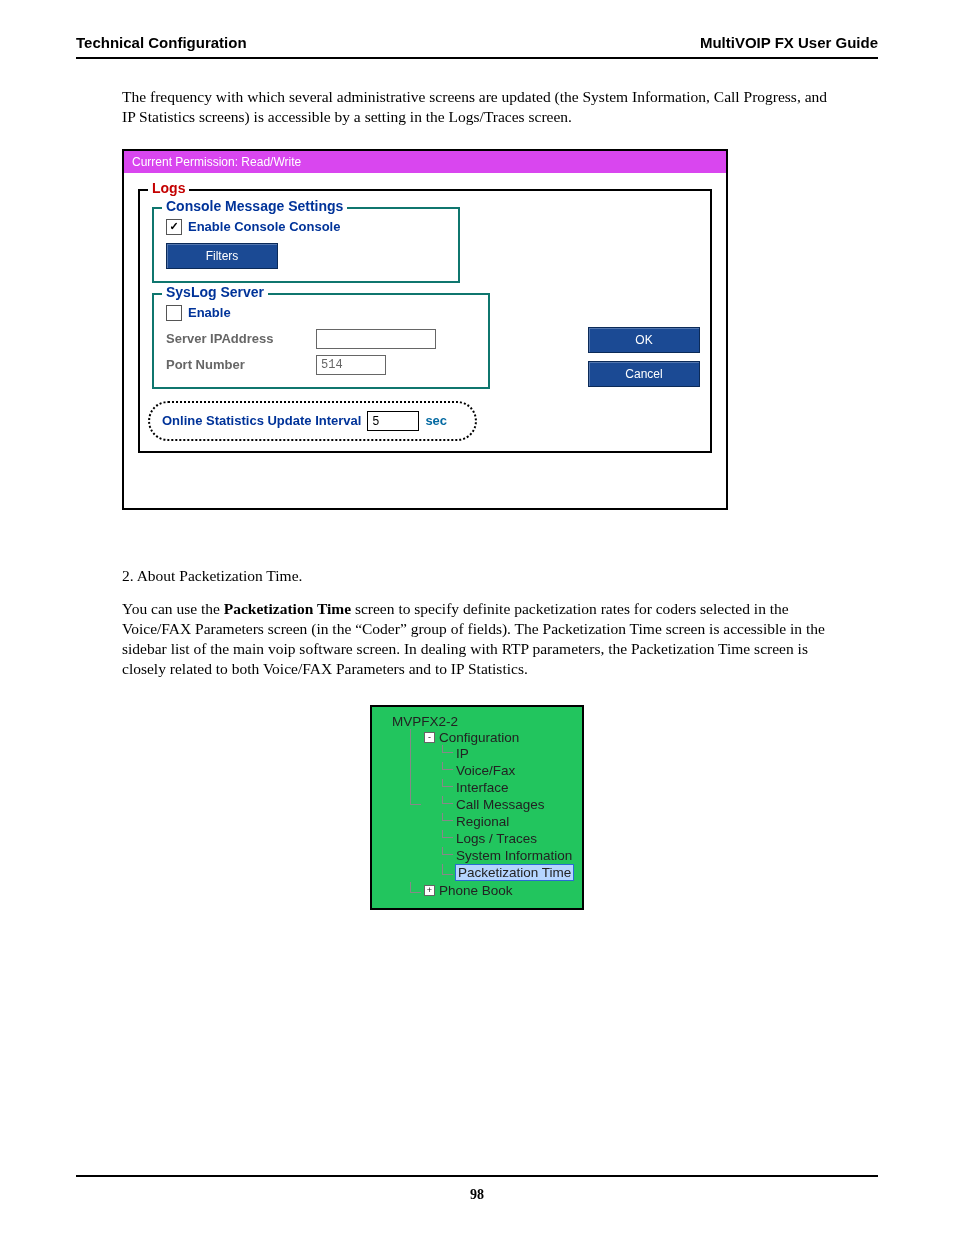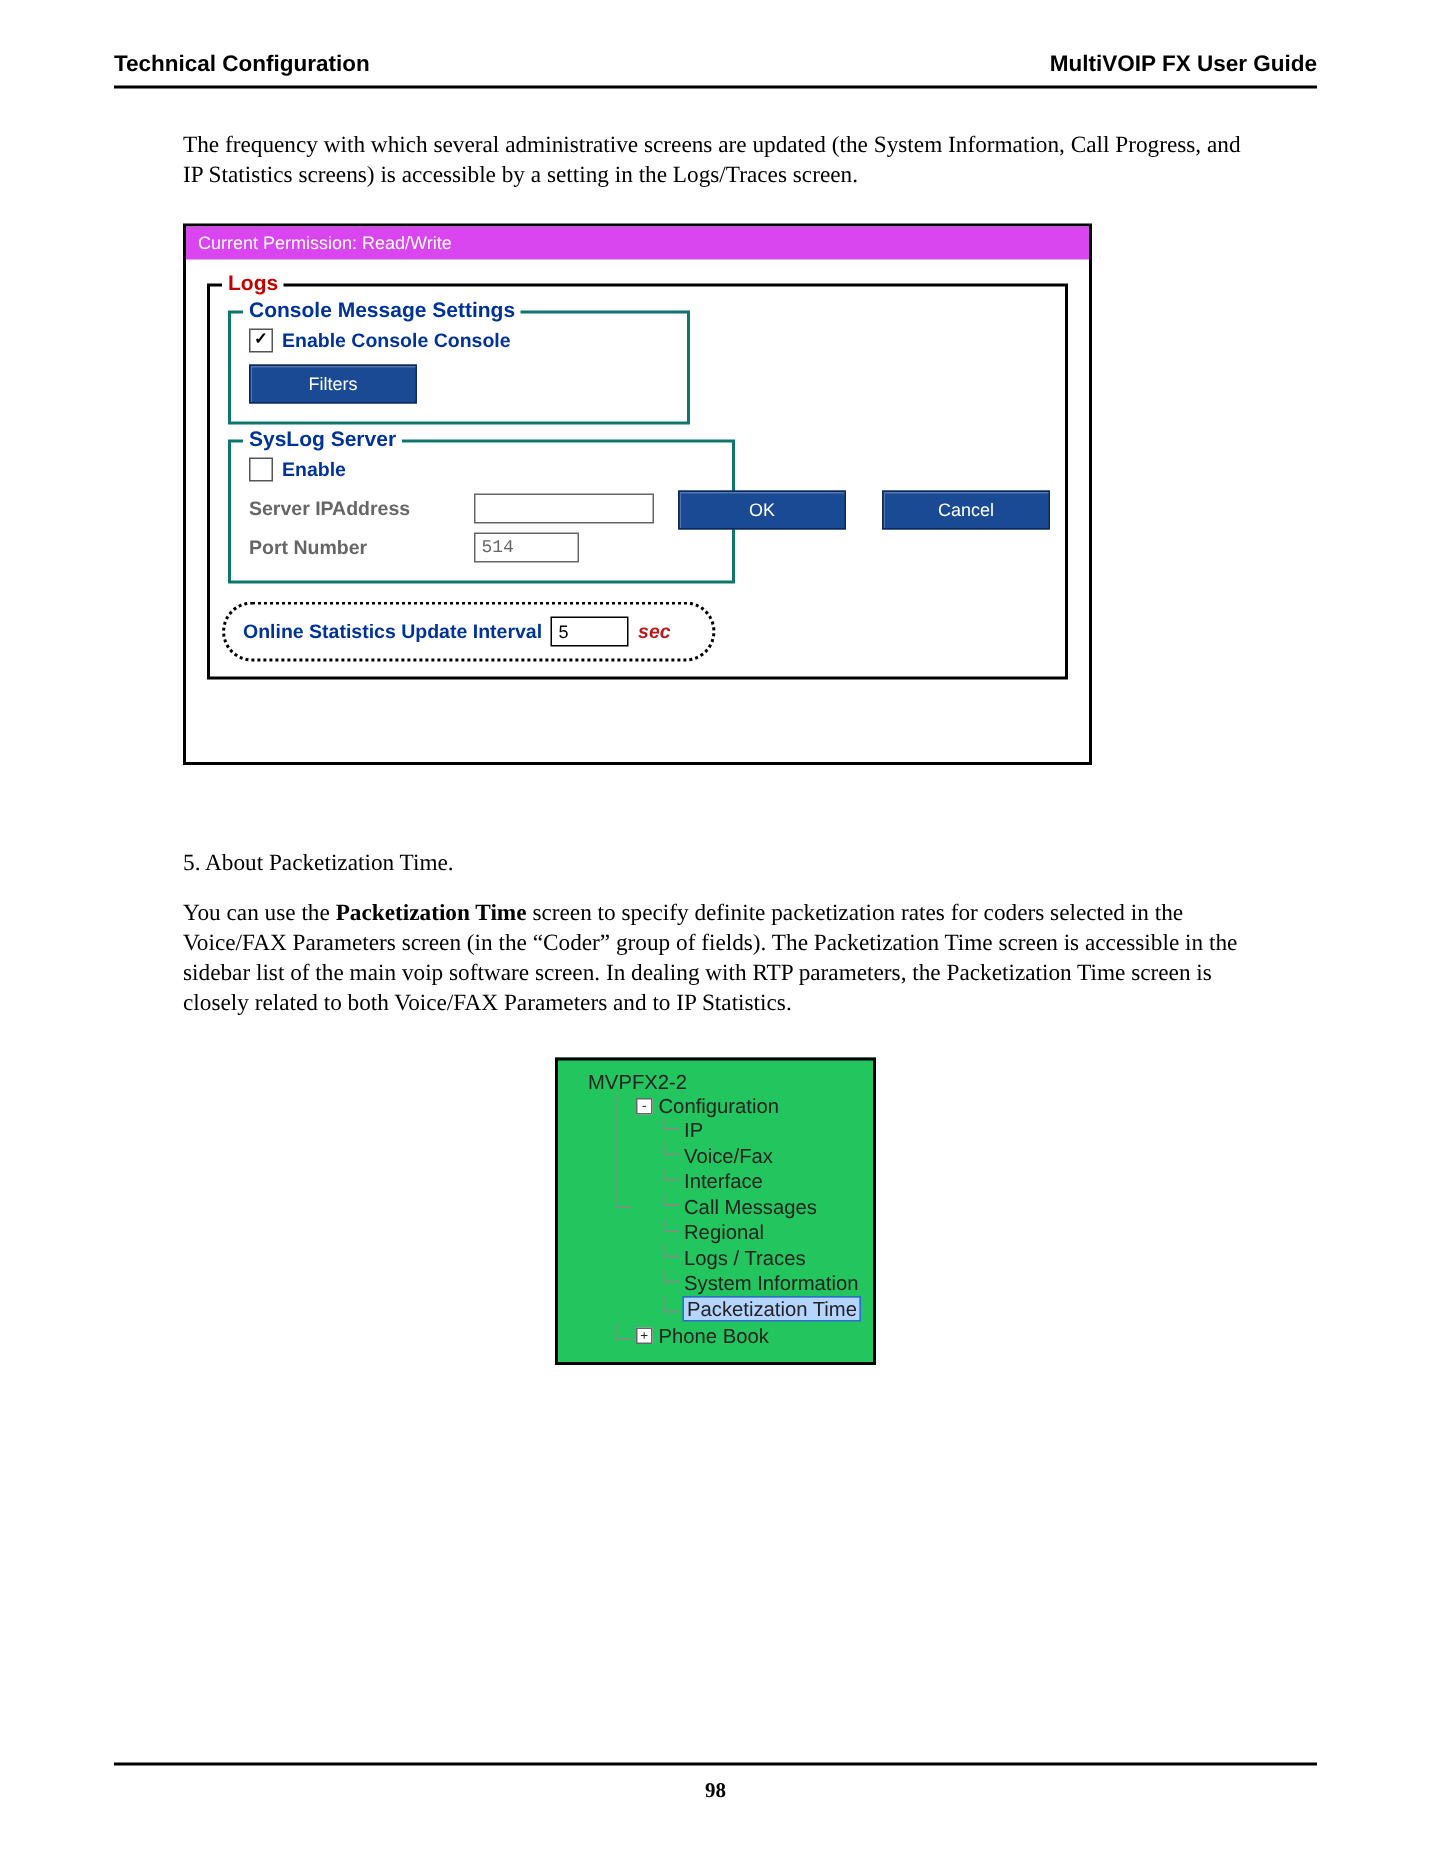--- a/index.html
+++ b/index.html
@@ -116,8 +116,8 @@
     right: 26px;
     top: 154px;
     display: flex;
-    flex-direction: row;
-    gap: 24px;
+    flex-direction: column;
+    gap: 8px;
   }
   .fs-syslog { width: 310px; }
   .fld-row {

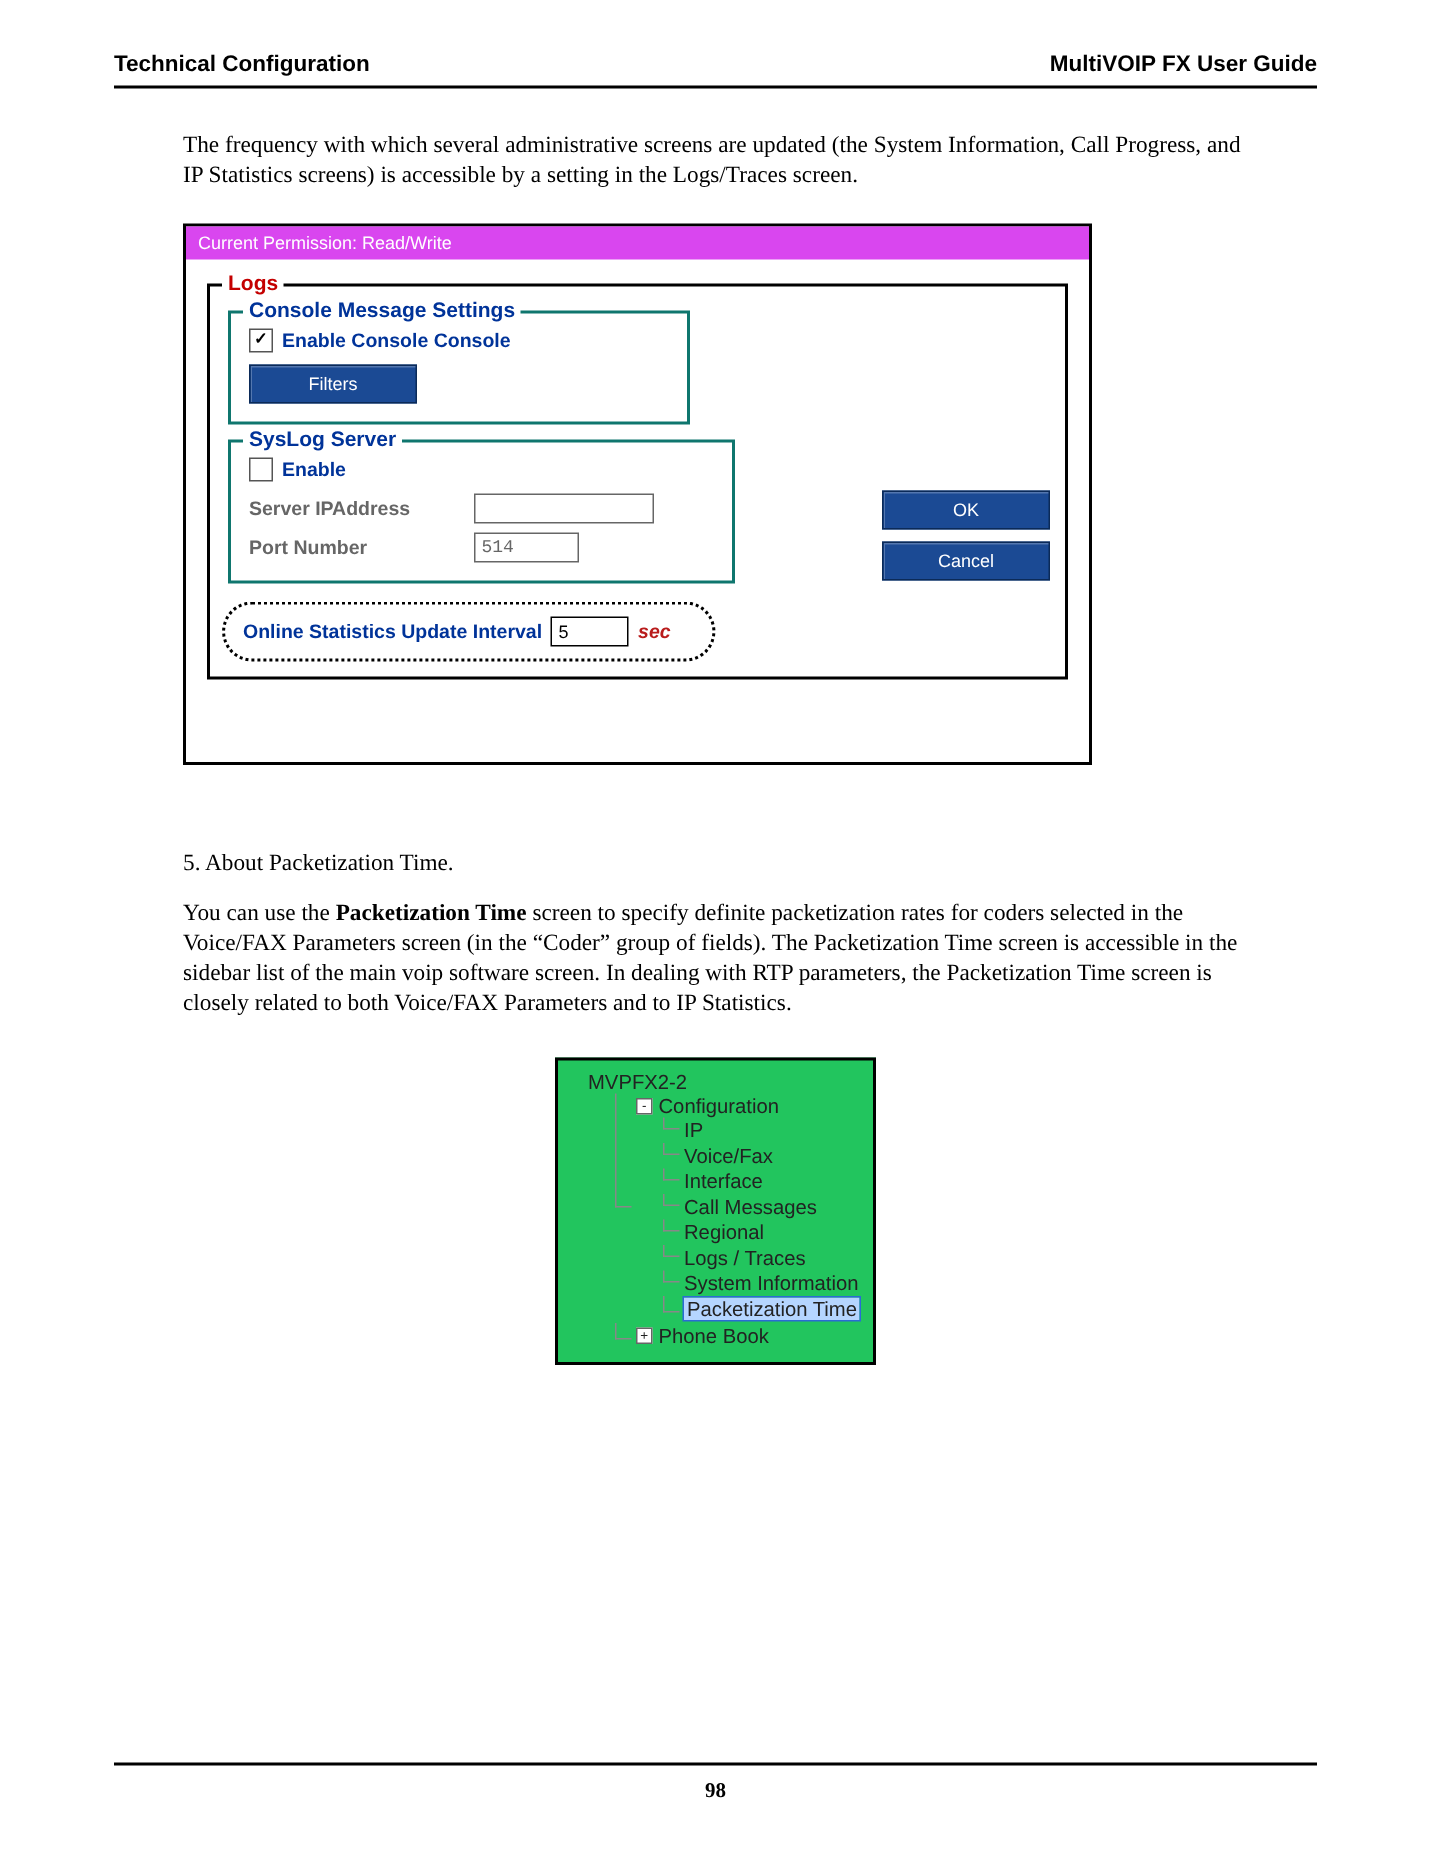--- a/index.html
+++ b/index.html
@@ -155,7 +155,7 @@
     font-size: 12px;
     padding: 0 4px;
   }
-  .stats-row .unit { color: #b91c1c; font-style: italic; }
+  .stats-row .unit { color: #0369a1; }
   .dotted-oval {
     position: absolute;
     left: -6px; right: -4px; top: -4px; bottom: -4px;

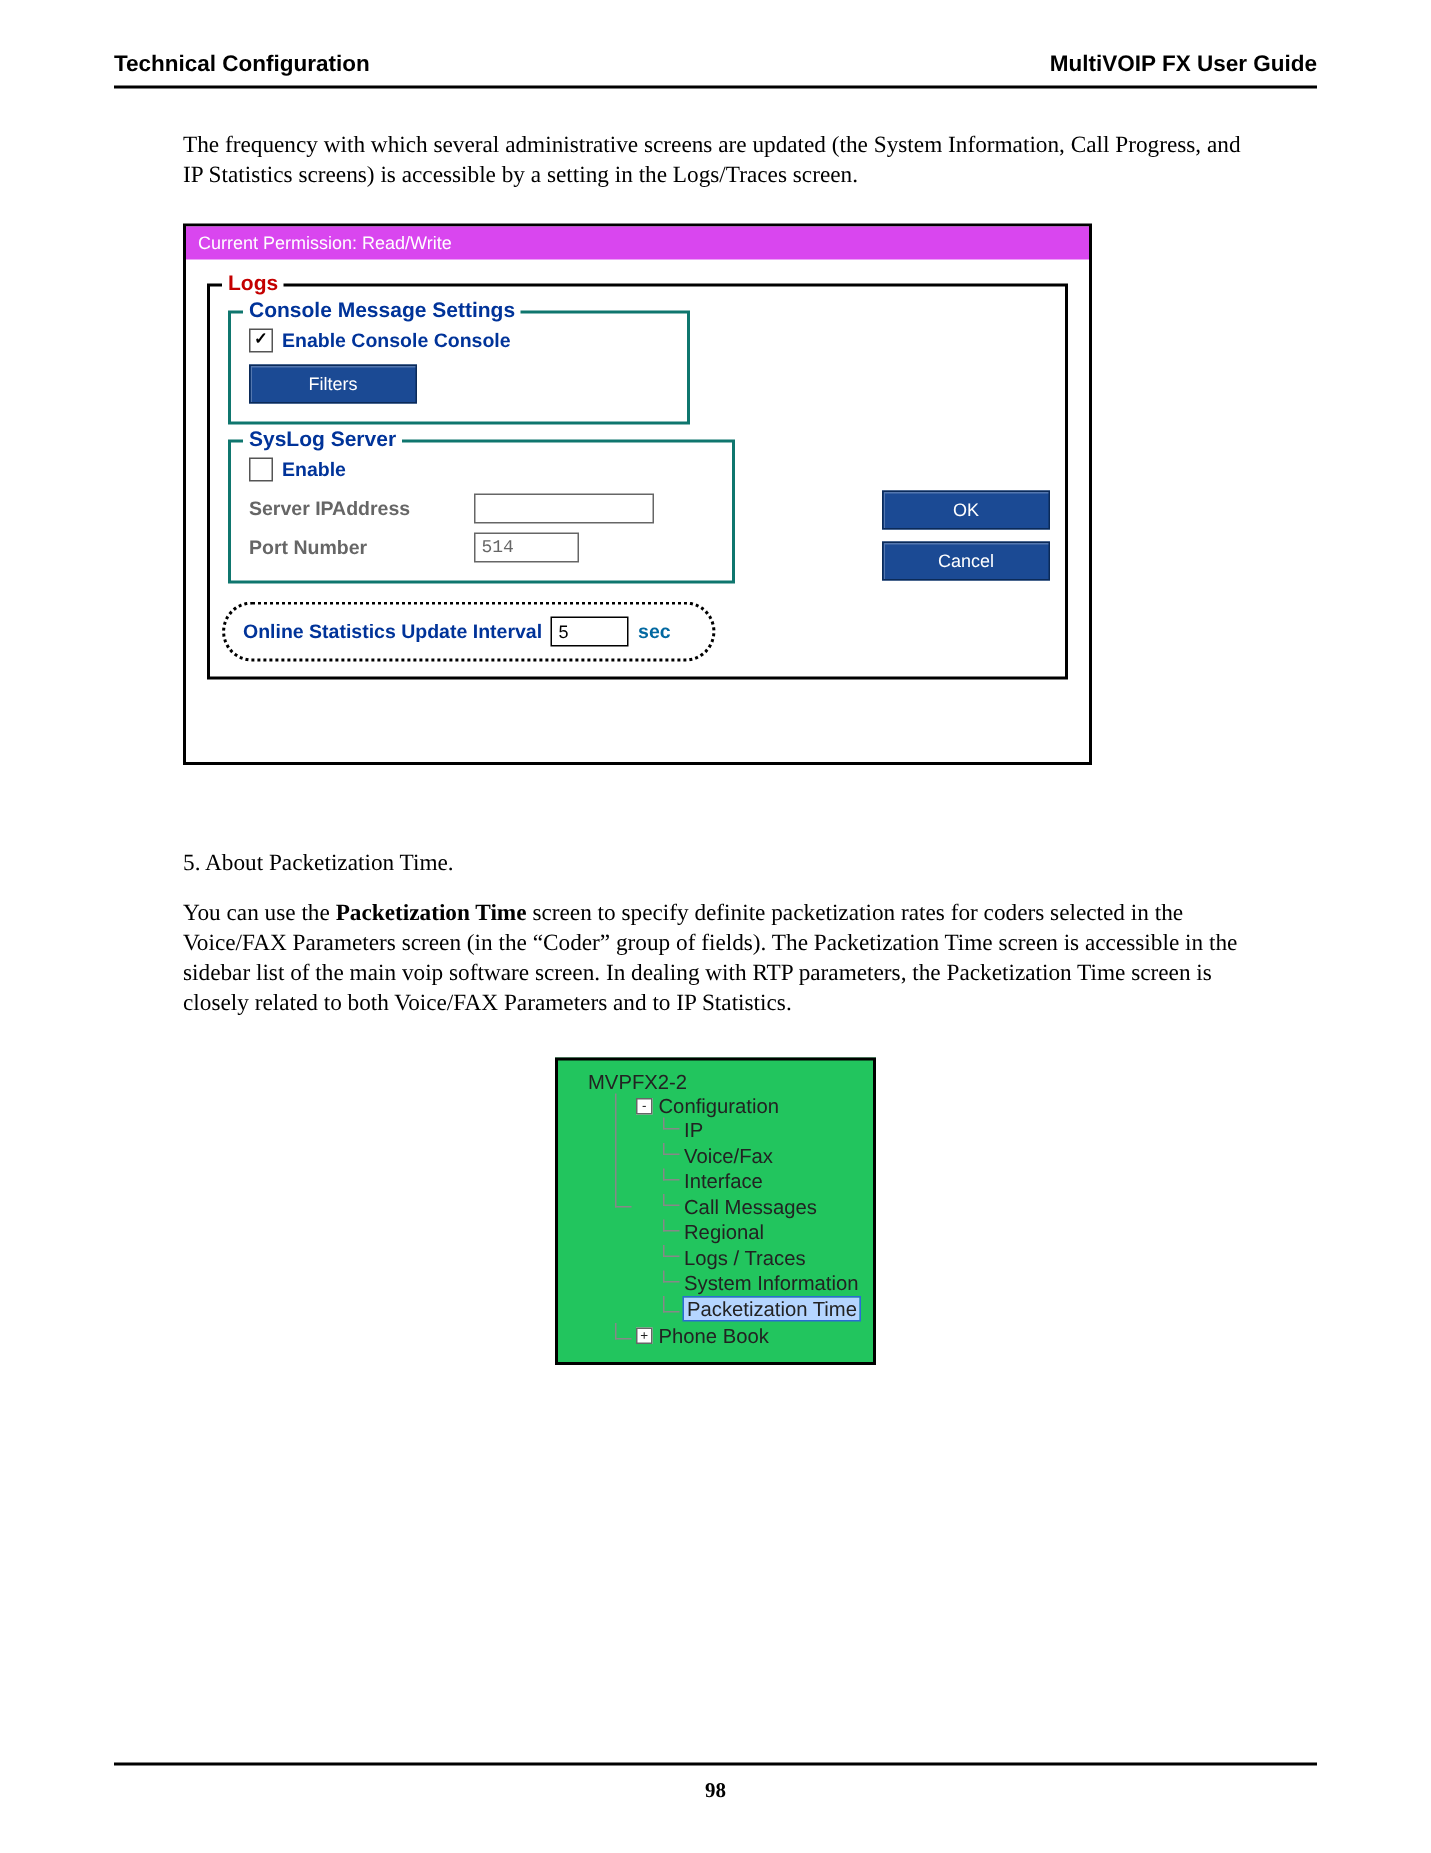--- a/index.html
+++ b/index.html
@@ -297,7 +297,7 @@
   </div>
 
   <div class="body-text sec12">
-    <p>5. About Packetization Time.</p>
+    <p>2. About Packetization Time.</p>
     <p>
       <span>You can use the </span><span class="bold">Packetization Time</span><span> screen to specify definite packetization rates for coders selected in the Voice/FAX Parameters screen (in the “Coder” group of fields).  The Packetization Time screen is accessible in the sidebar list of the main voip software screen.  In dealing with RTP parameters, the Packetization Time screen is closely related to both Voice/FAX Parameters and to IP Statistics.</span>
     </p>

